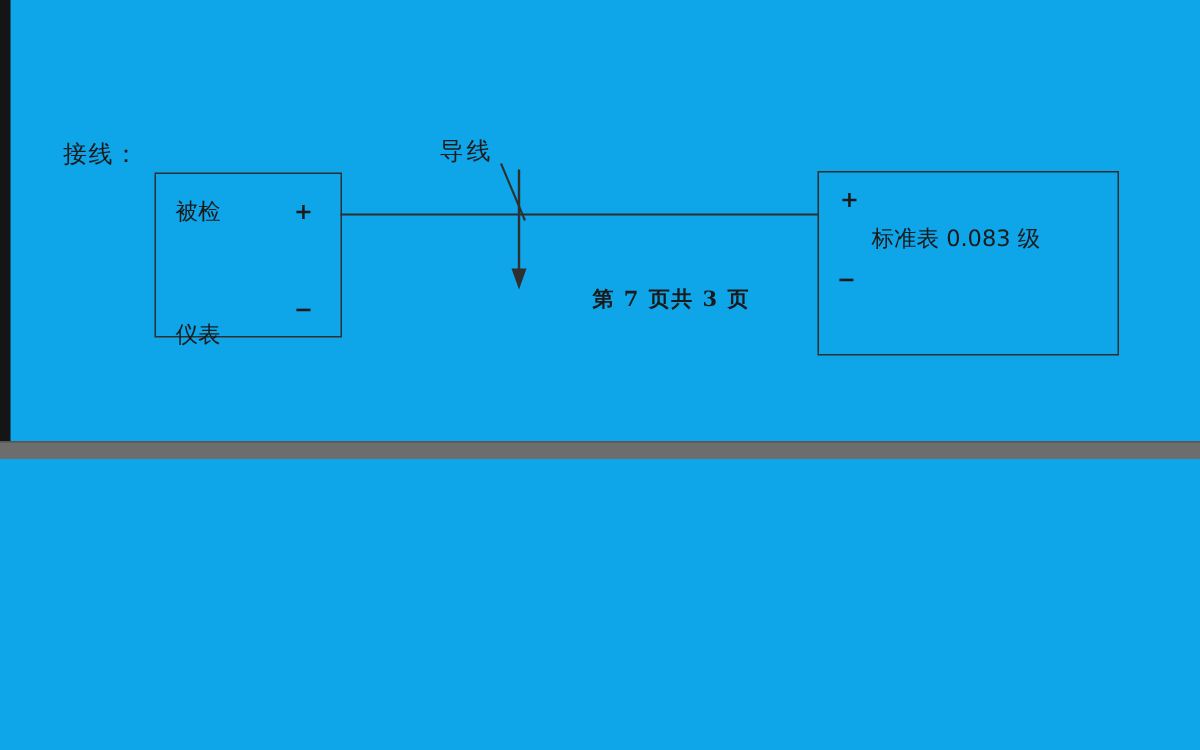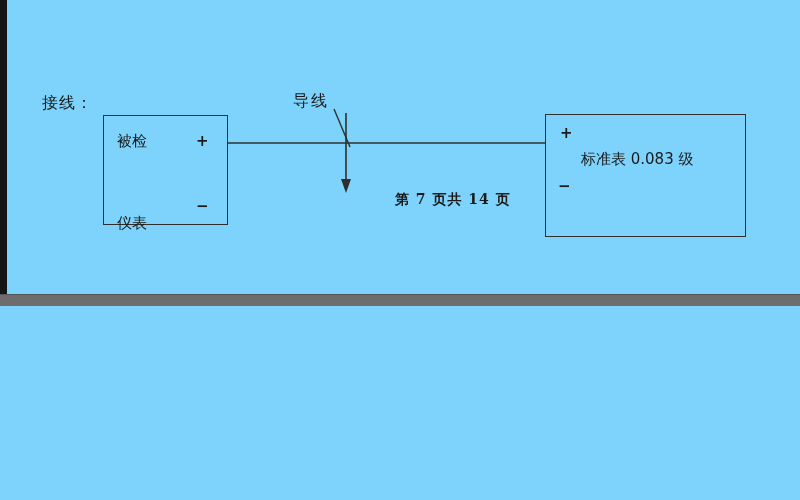--- a/index.html
+++ b/index.html
@@ -15,7 +15,7 @@
     position: relative;
     width: 800px;
     height: 500px;
-    background: #7dd3fc;
+    background: #0ea5e9;
     overflow: hidden;
   }
   

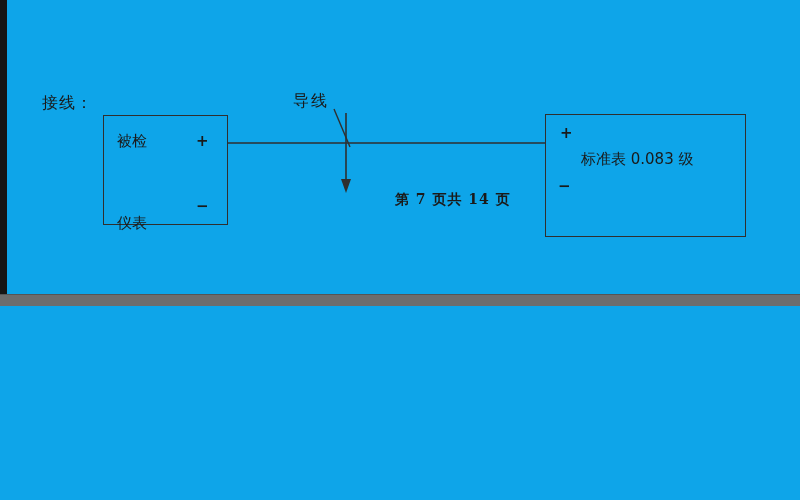--- a/index.html
+++ b/index.html
@@ -141,7 +141,7 @@
     <polygon points="341,179 351,179 346,193" fill="#2f2f2f"></polygon>
   </svg>
 
-  <div class="footer-text">第 7 页共 14 页</div>
+  <div class="footer-text">第 7 页共 3 页</div>
 
   <div class="divider-bar"></div>
 

